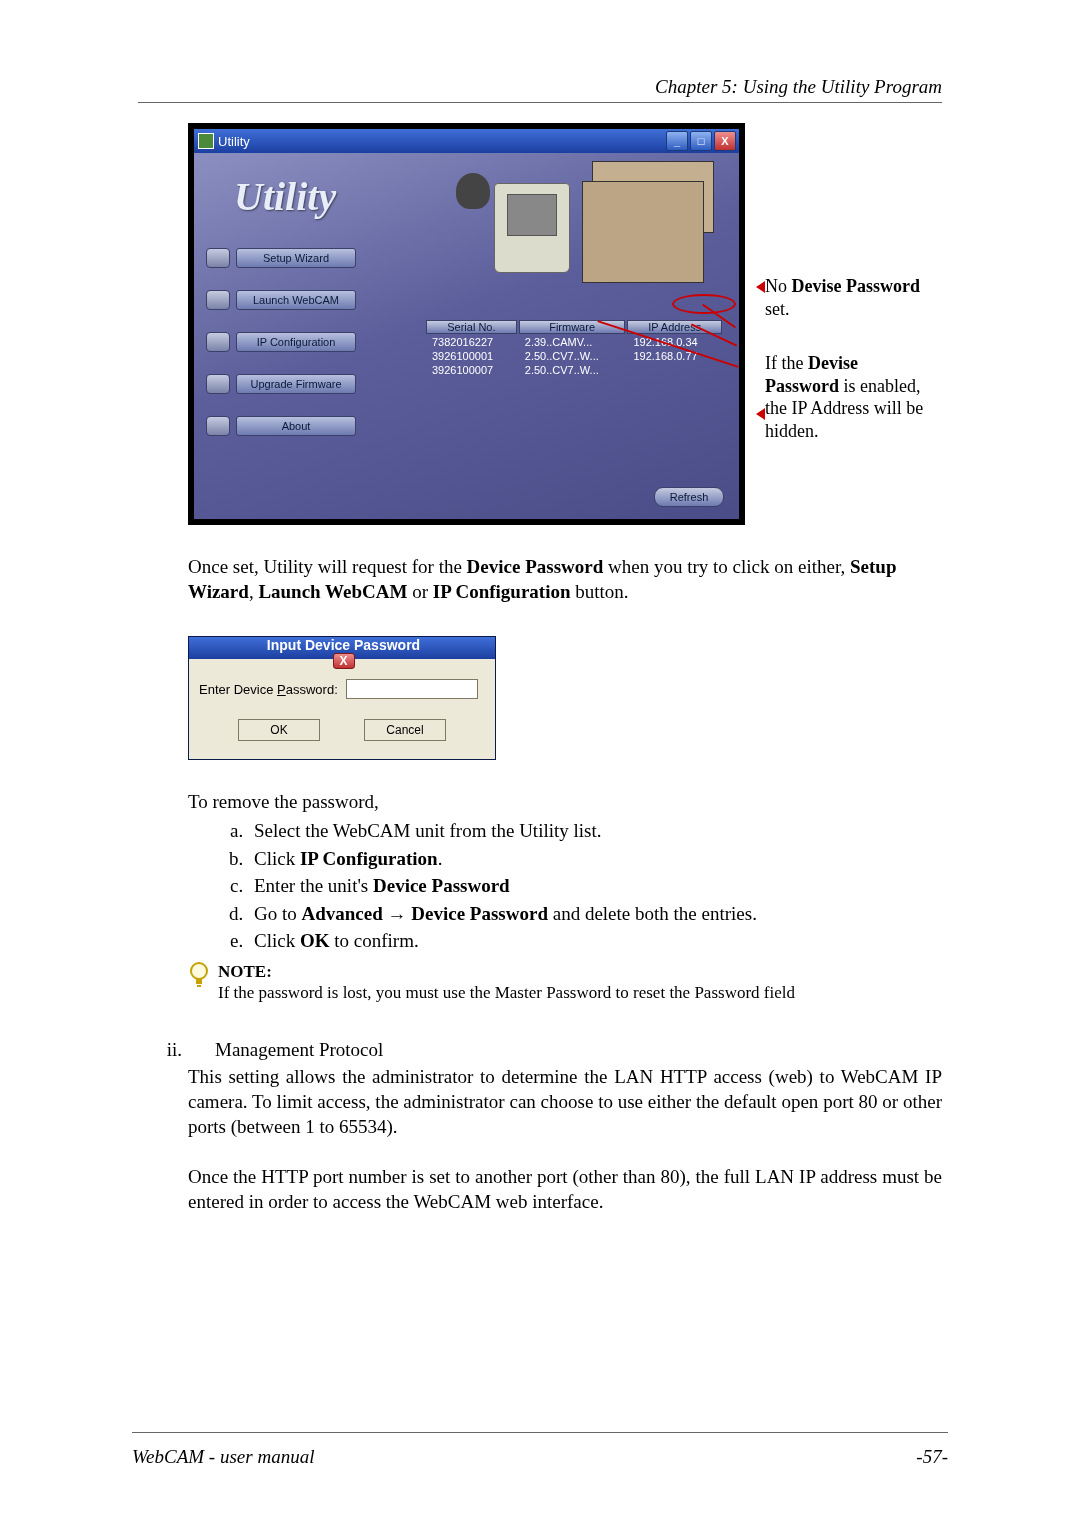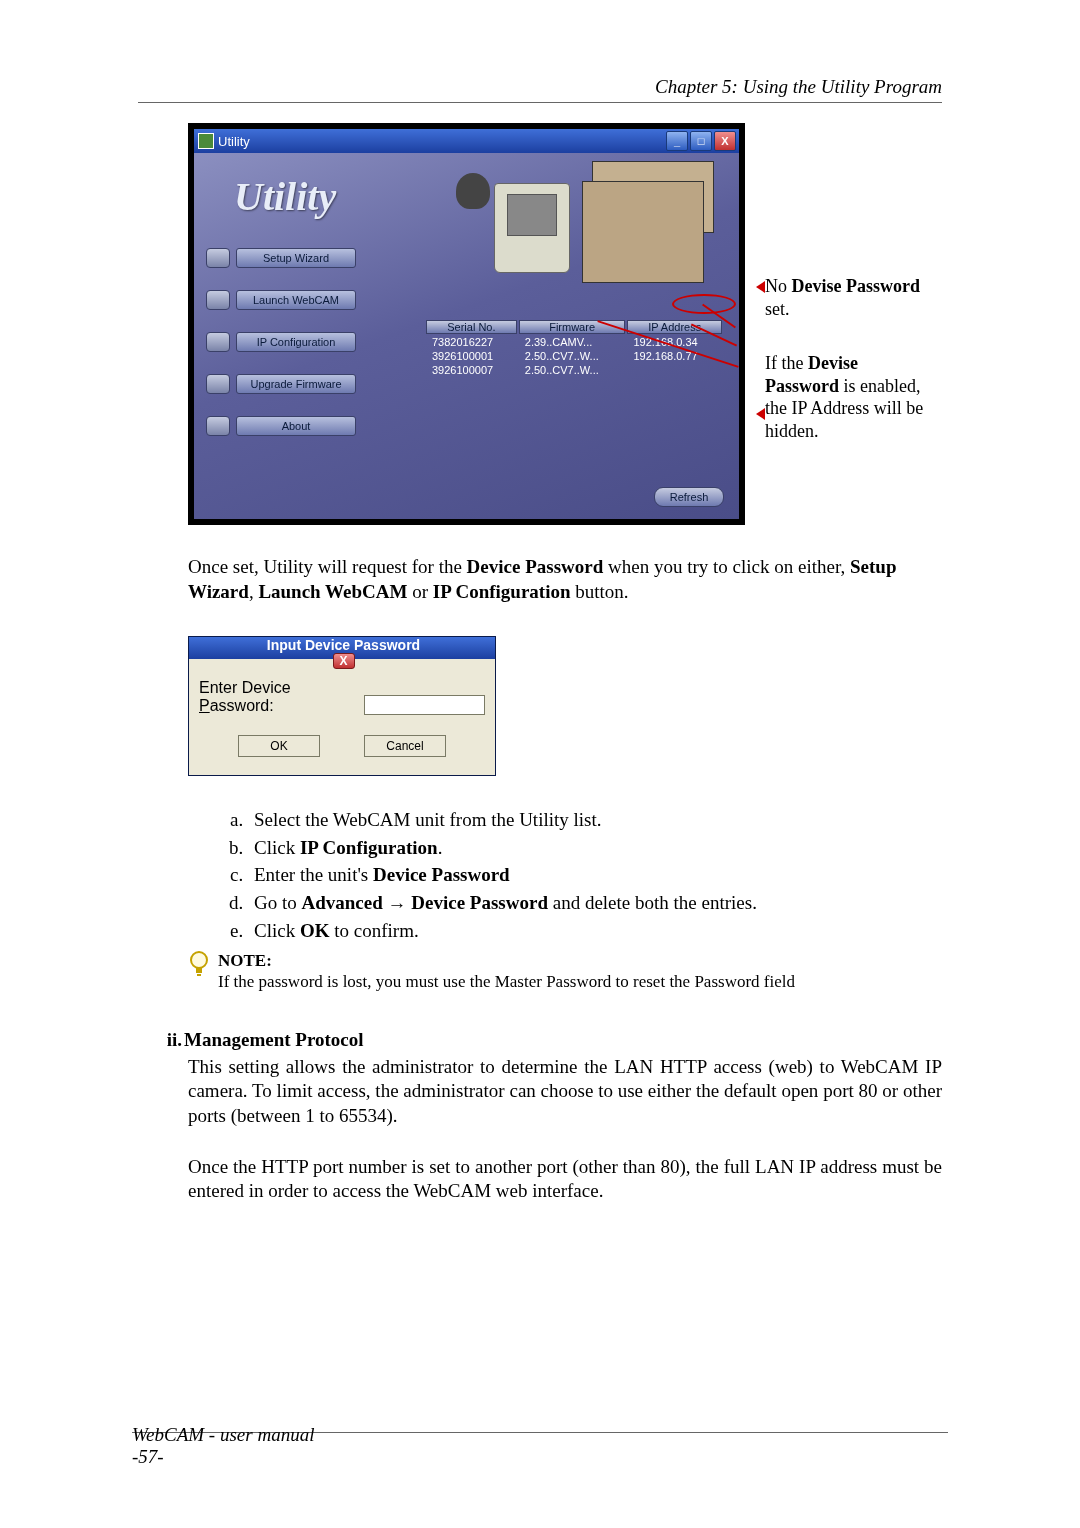--- a/index.html
+++ b/index.html
@@ -232,8 +232,8 @@
   }
   .dlg .row {
     padding: 20px 10px 6px 10px;
-    display:flex; align-items:flex-end; gap:8px;
-    font-size: 16px;
+    display:flex; align-items:center; gap:8px;
+    font-size: 13px;
   }
   .dlg .input {
     width: 130px; height: 18px; border: 1px solid #7a7a65; background:#fff;

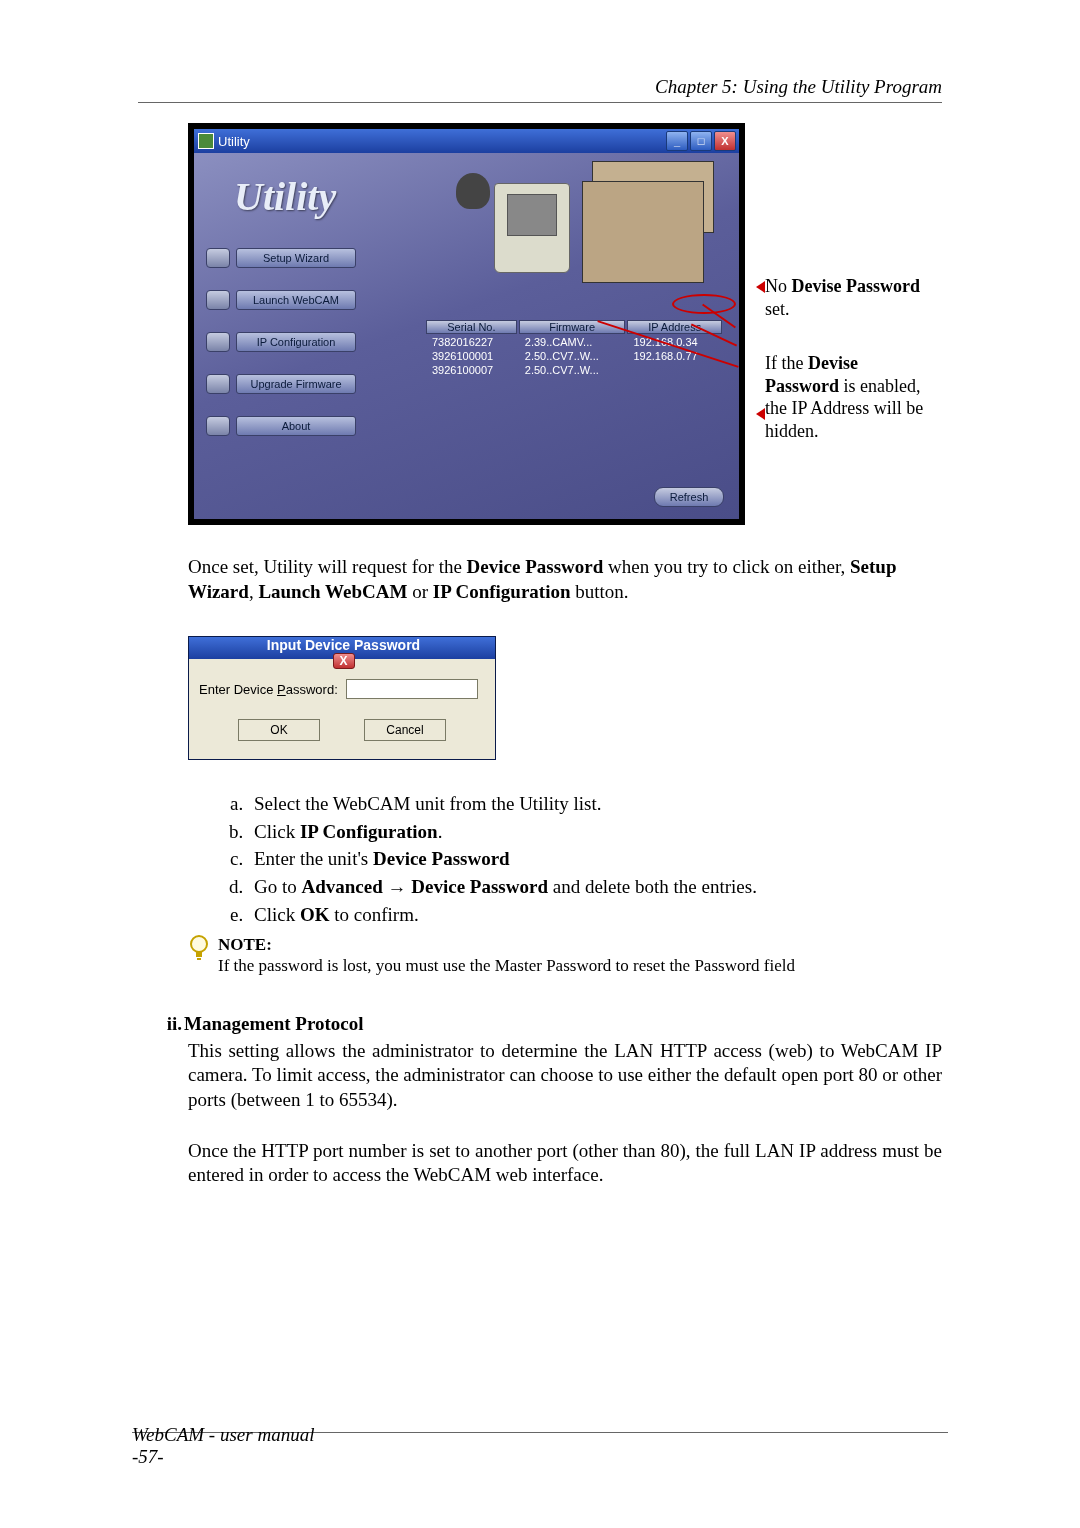--- a/index.html
+++ b/index.html
@@ -400,6 +400,7 @@
     </div>
   </div>
 
+  <p class="body-text" style="margin-bottom:2px;">To remove the password,</p>
   <ol class="remove" type="a">
     <li>Select the WebCAM unit from the Utility list.</li>
     <li><span>Click </span><b>IP Configuration</b><span>.</span></li>

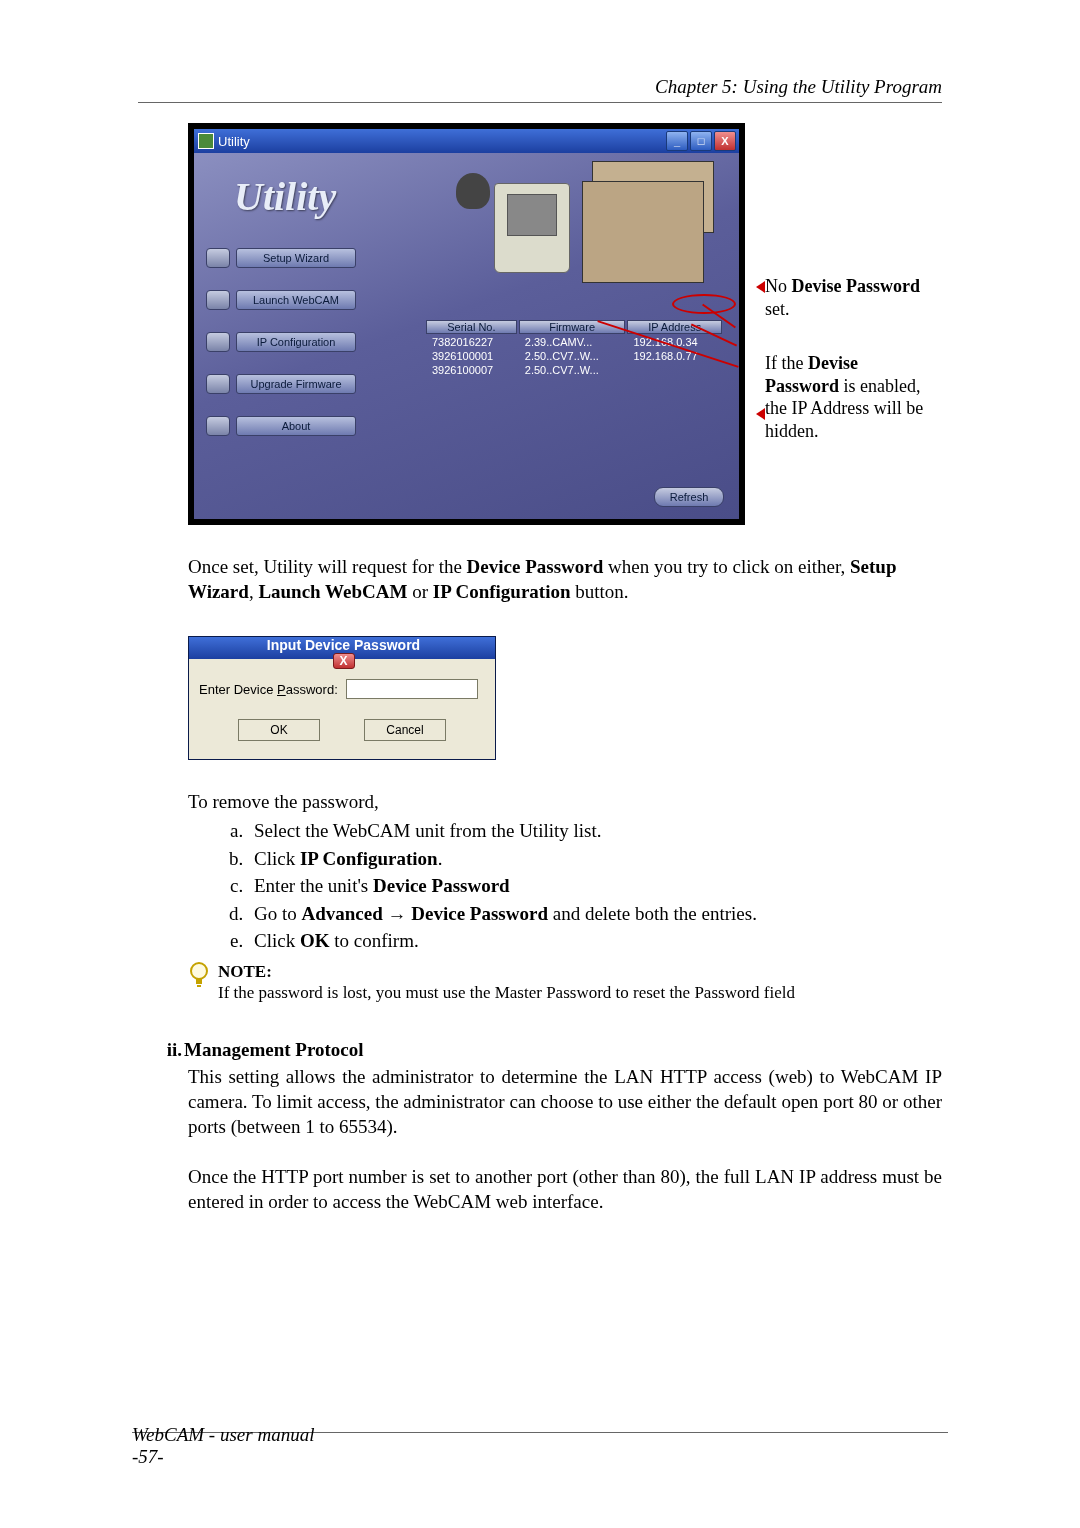--- a/index.html
+++ b/index.html
@@ -259,7 +259,7 @@
   .note-text { font-size: 17px; line-height:1.25; }
   .note-text b { font-weight: bold; }
   
-  .subhead { margin: 36px 0 4px 16px; display:flex; gap:2px; font-weight:bold; }
+  .subhead { margin: 36px 0 4px 16px; display:flex; gap:33px; font-weight:normal; }
   .subhead .num { width: 28px; text-align:right; }
   .mgmt-para {
     margin: 0 0 0 50px; text-align: justify; line-height:1.3;

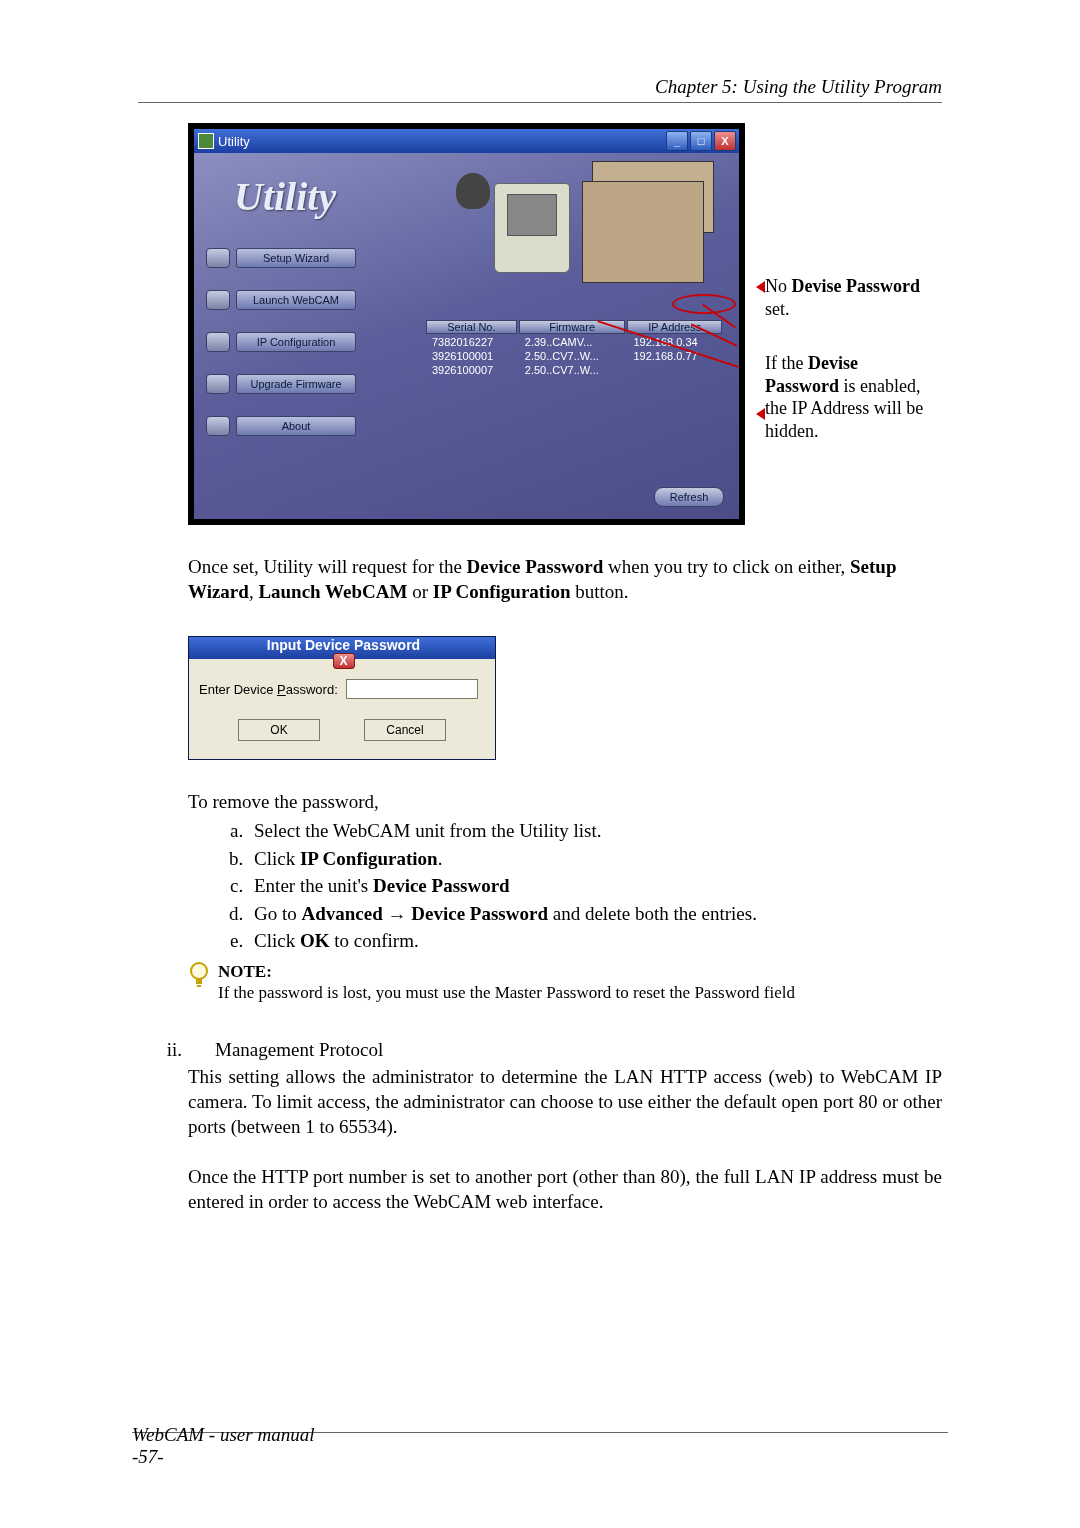--- a/index.html
+++ b/index.html
@@ -271,7 +271,6 @@
     font-style: italic;
     display:flex; justify-content: space-between;
     font-size: 19px;
-    flex-direction: column;
   }
   hr.bottomrule {
     position: absolute;

